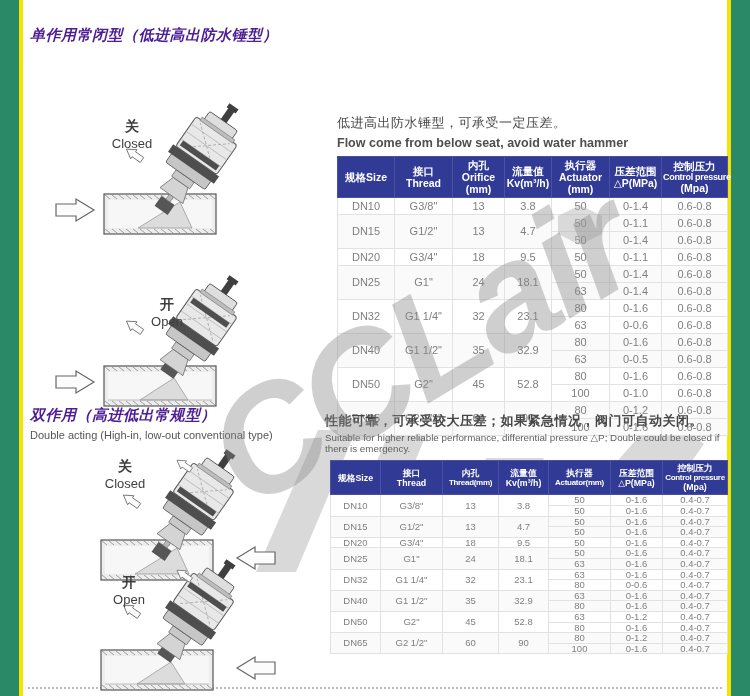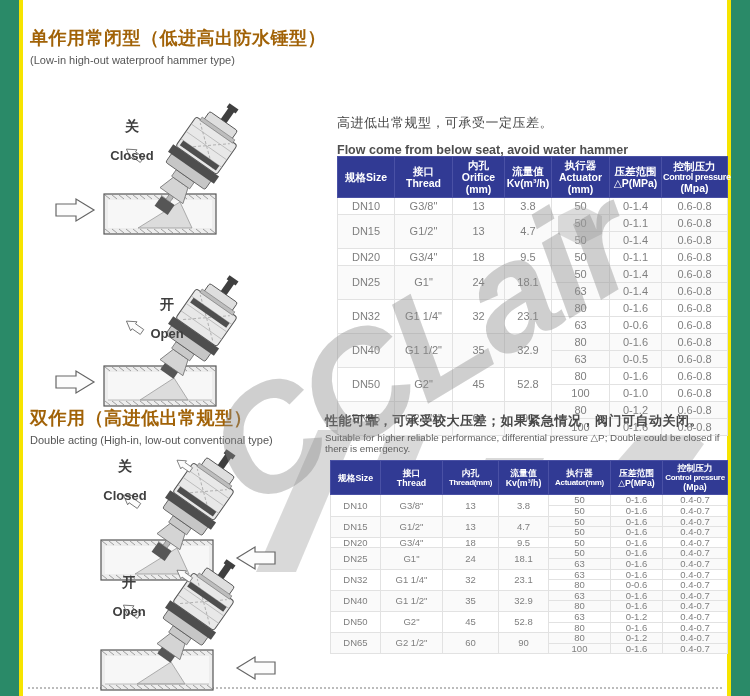--- a/index.html
+++ b/index.html
@@ -13,7 +13,7 @@
 
   
   .sec-title{position:absolute;left:30px;z-index:4;}
-  .sec-title .zh{font-size:18px;font-weight:bold;color:#a16207;letter-spacing:.5px;}
+  .sec-title .zh{font-size:15px;font-weight:bold;color:#4c1d95;letter-spacing:.5px;font-style:italic;}
   .sec-title .en{font-size:11px;color:#555;line-height:1.35;margin-top:3px;}
   #title1{top:26px;} #title2{top:406px;}
 

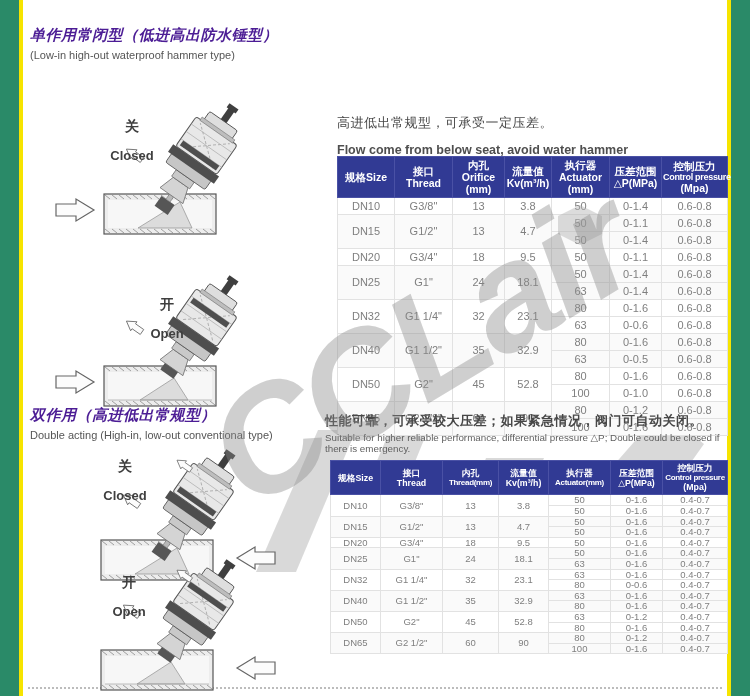--- a/index.html
+++ b/index.html
@@ -74,7 +74,6 @@
   <div class="sec-title" id="title1">
     <div class="zh">单作用常闭型（低进高出防水锤型）</div>
     <div class="en">
-      <div>(Low-in high-out waterproof hammer type)</div>
     </div>
   </div>
 

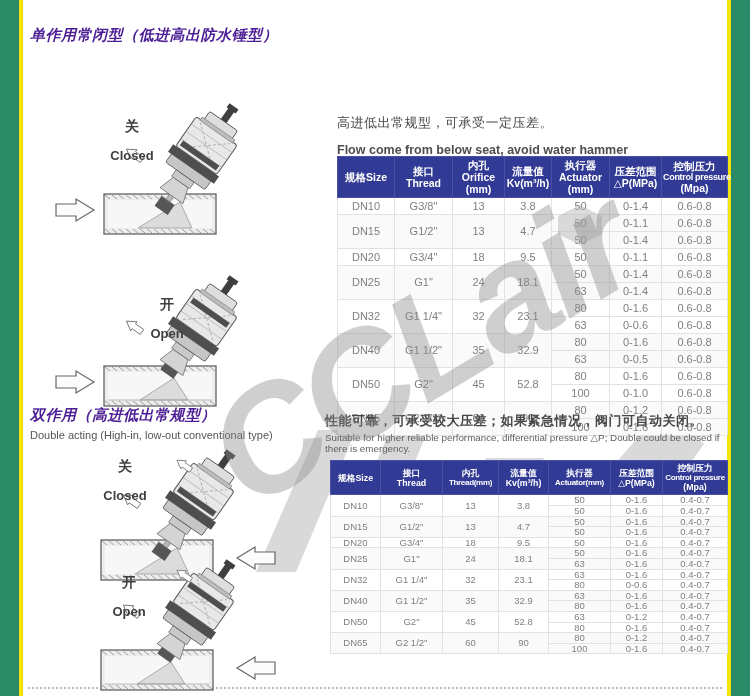--- a/index.html
+++ b/index.html
@@ -349,7 +349,7 @@
   </div>
 
   <div class="note" id="note1">
-    <div class="zh">高进低出常规型，可承受一定压差。</div>
+    <div class="zh">低进高出防水锤型，可承受一定压差。</div>
     <div class="en">Flow come from below seat, avoid water hammer</div>
   </div>
   <table id="table1">

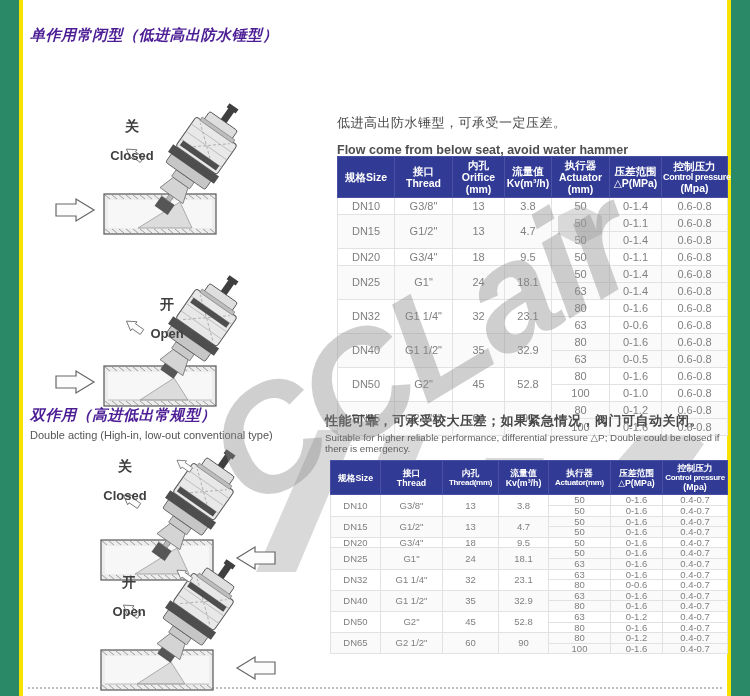--- a/index.html
+++ b/index.html
@@ -48,7 +48,7 @@
   #d3{left:39px;top:446px;} #d4{left:39px;top:556px;}
   .diagram .lbl{position:absolute;width:64px;text-align:center;z-index:4;}
   .diagram .lbl .zh{font-size:14px;font-weight:bold;color:#3f3f3f;}
-  .diagram .lbl .en{font-size:13px;font-weight:bold;color:#3f3f3f;margin-top:12px;}
+  .diagram .lbl .en{font-size:13px;font-weight:normal;color:#3f3f3f;}
   .valve{position:absolute;left:0;top:0;}
 
   

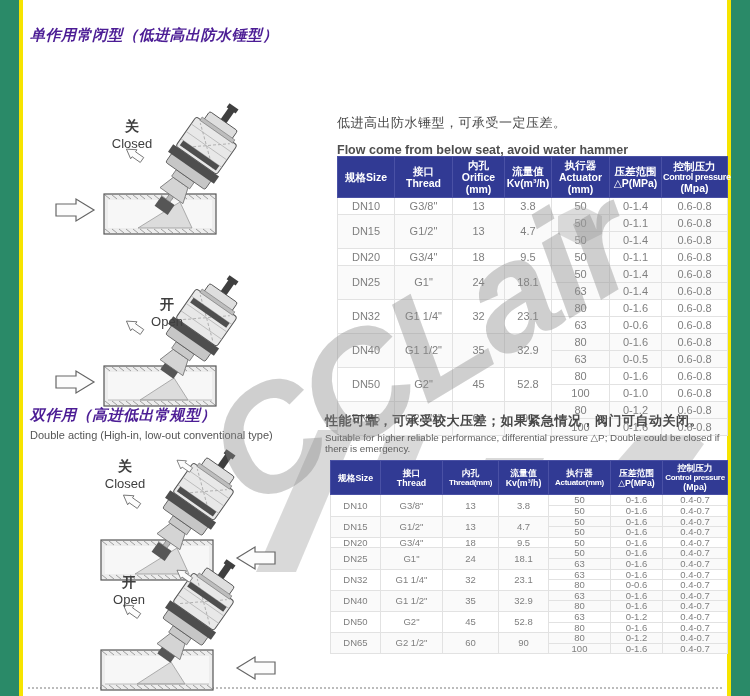--- a/index.html
+++ b/index.html
@@ -20,7 +20,7 @@
   
   .note{position:absolute;z-index:4;}
   .note .zh{font-size:13px;color:#474747;letter-spacing:.5px;}
-  .note .en{font-size:12.5px;font-weight:bold;color:#4f4f4f;margin-top:11px;}
+  .note .en{font-size:12.5px;font-weight:bold;color:#4f4f4f;margin-top:4px;}
   #note1{left:337px;top:114px;width:392px;}
   #note2{left:325px;top:412px;width:406px;}
   #note2 .zh{font-weight:bold;}

